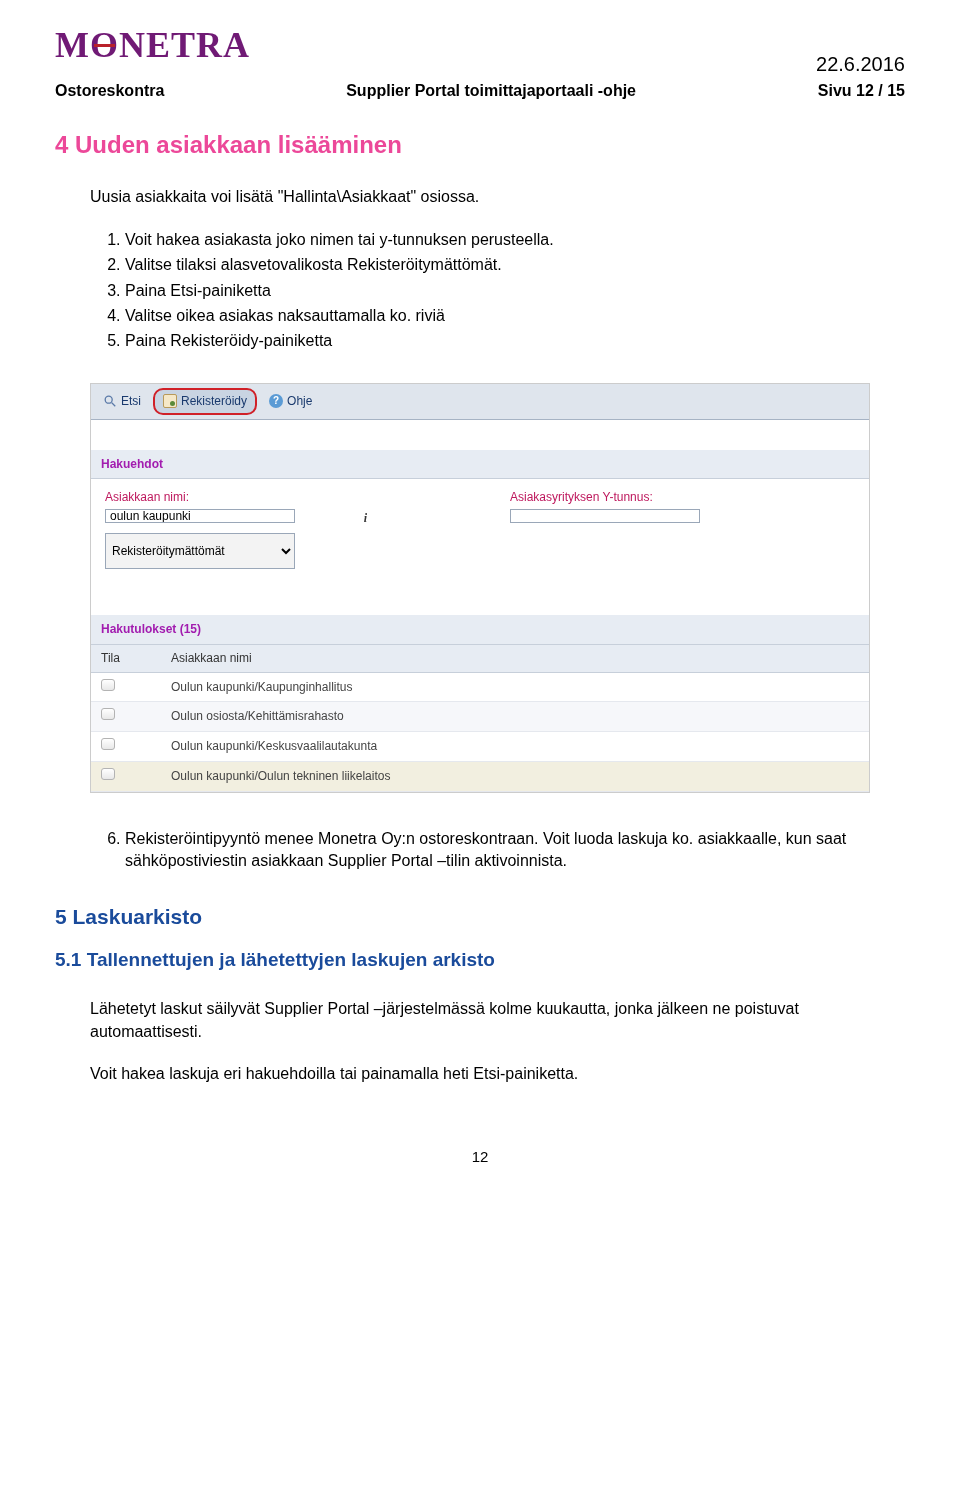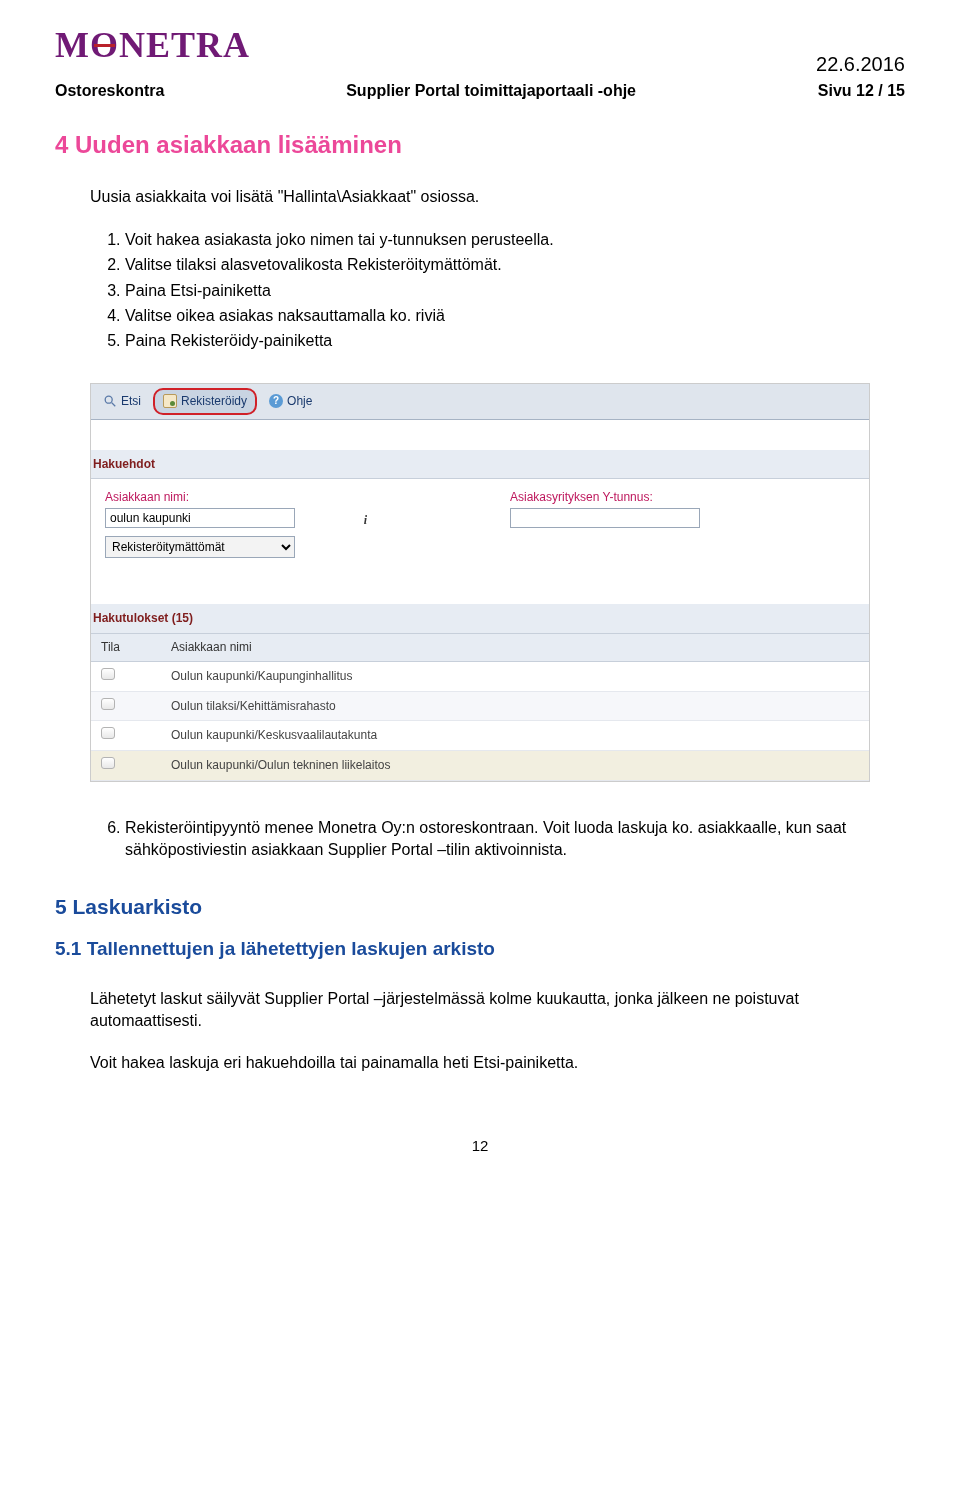--- a/index.html
+++ b/index.html
@@ -132,10 +132,10 @@
   .ss-section-h {
     background: #e7ecf3;
     border-bottom: 1px solid #c7cfda;
-    padding: 6px 2px;
-    font-weight: bold;
-    font-size: 12px;
-    color: #7f1d1d;
+    padding: 6px 10px;
+    font-weight: bold;
+    font-size: 12px;
+    color: #a21caf;
   }
   .ss-form {
     padding: 10px 14px 16px 14px;

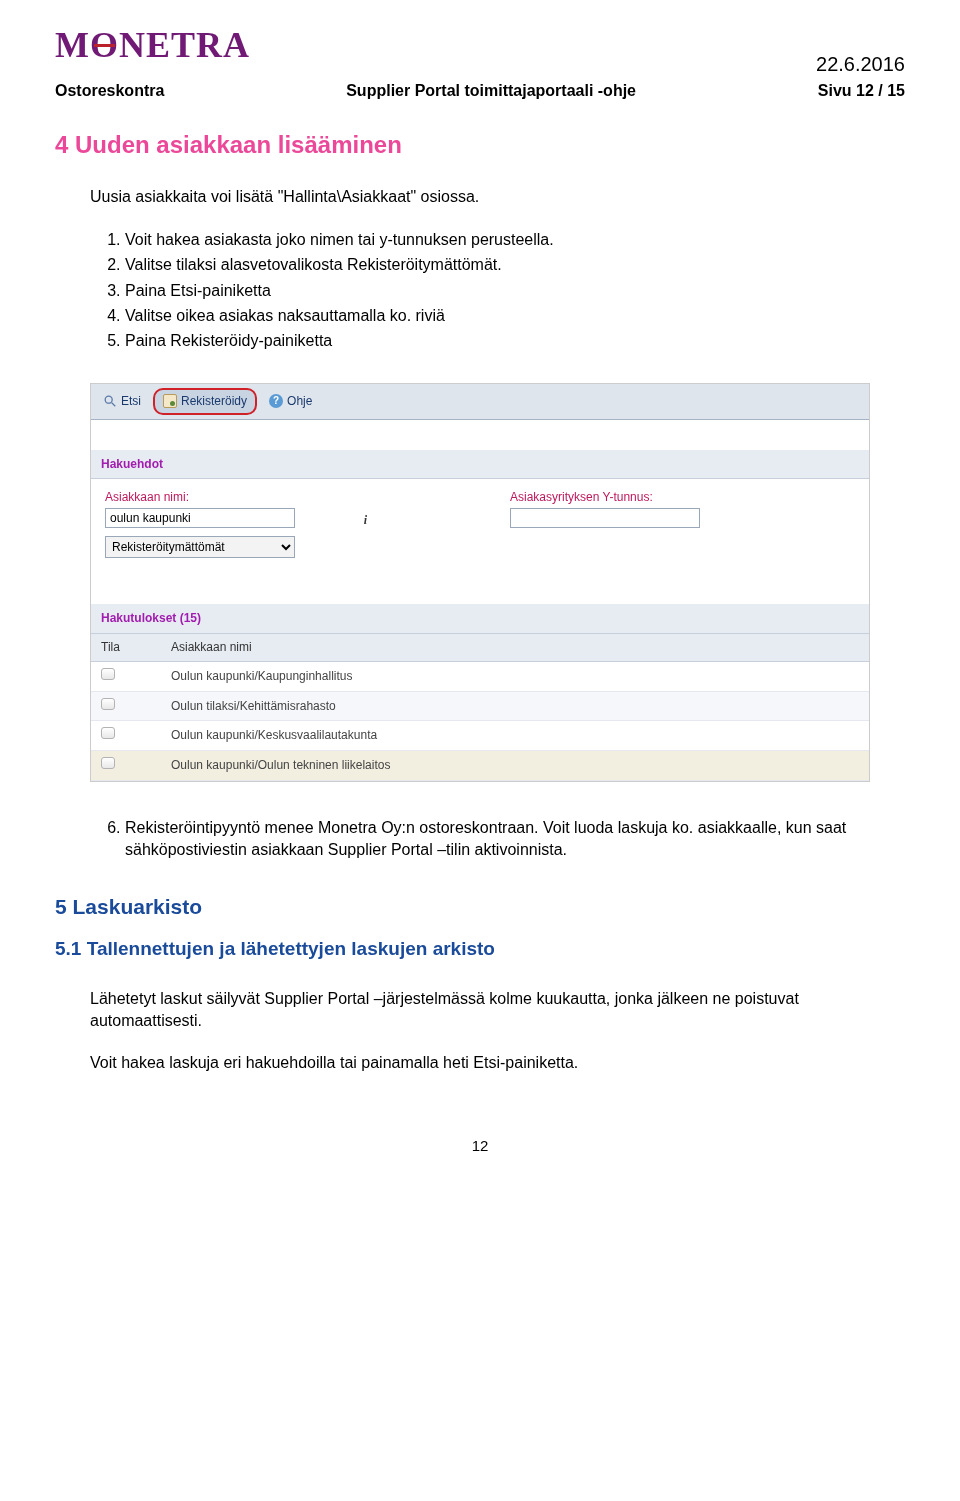--- a/index.html
+++ b/index.html
@@ -155,7 +155,7 @@
     padding: 2px 4px;
     font-size: 12px;
     width: 190px;
-    height: 20px;
+    height: 14px;
     background: #fff;
   }
   .ss-select {

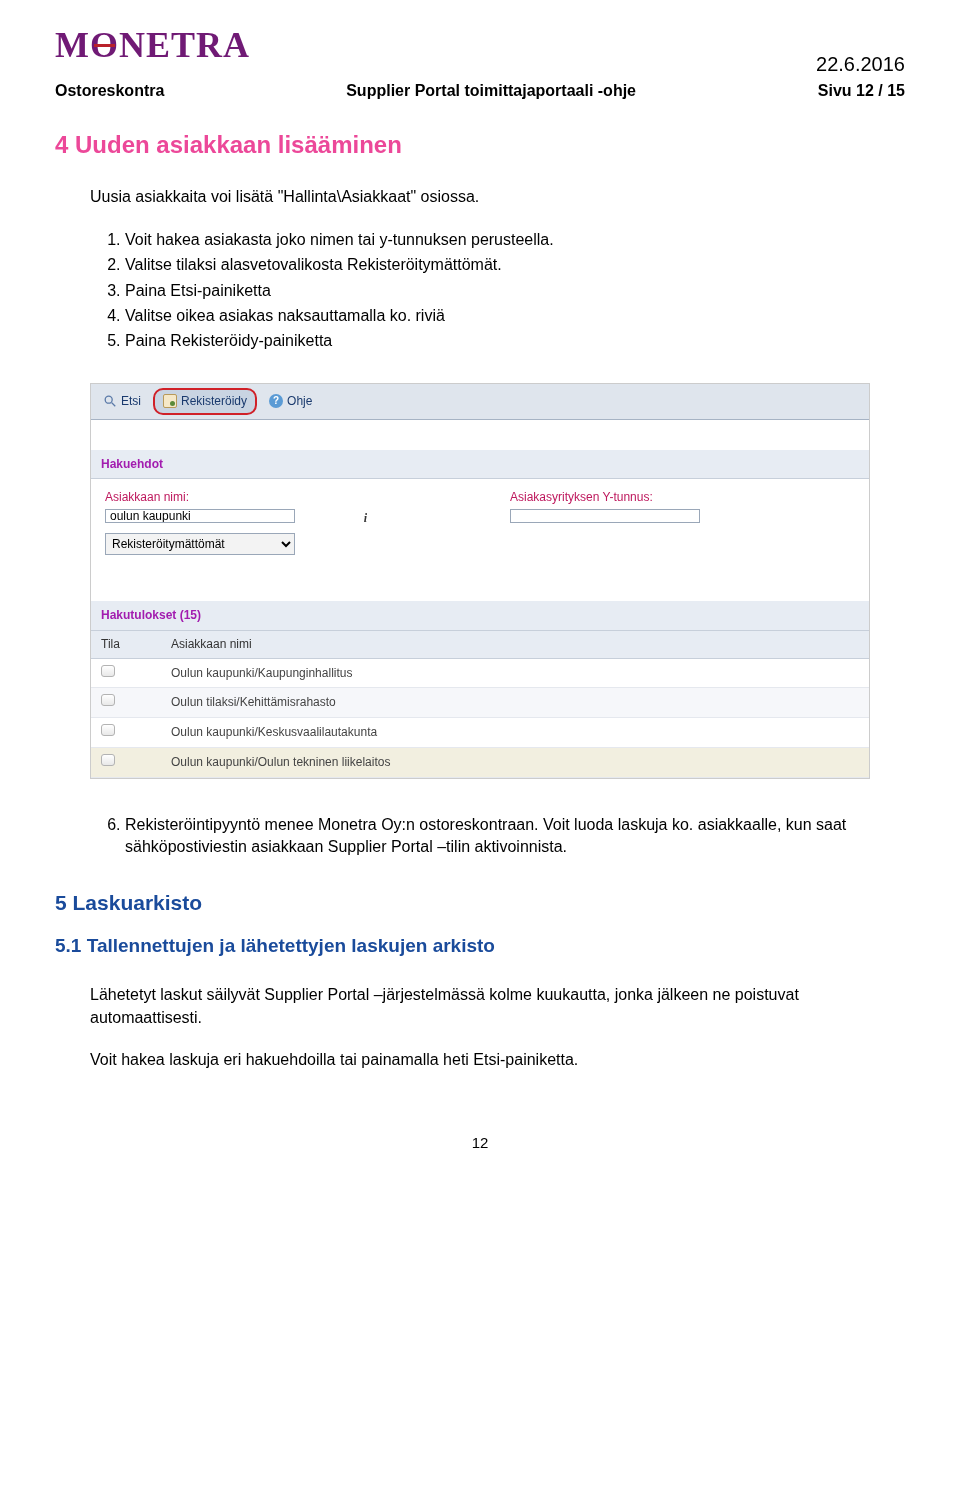--- a/index.html
+++ b/index.html
@@ -163,7 +163,7 @@
     padding: 1px 2px;
     font-size: 12px;
     width: 190px;
-    height: 22px;
+    height: 36px;
     background: #f3f3f3;
   }
   .ss-info-icon {

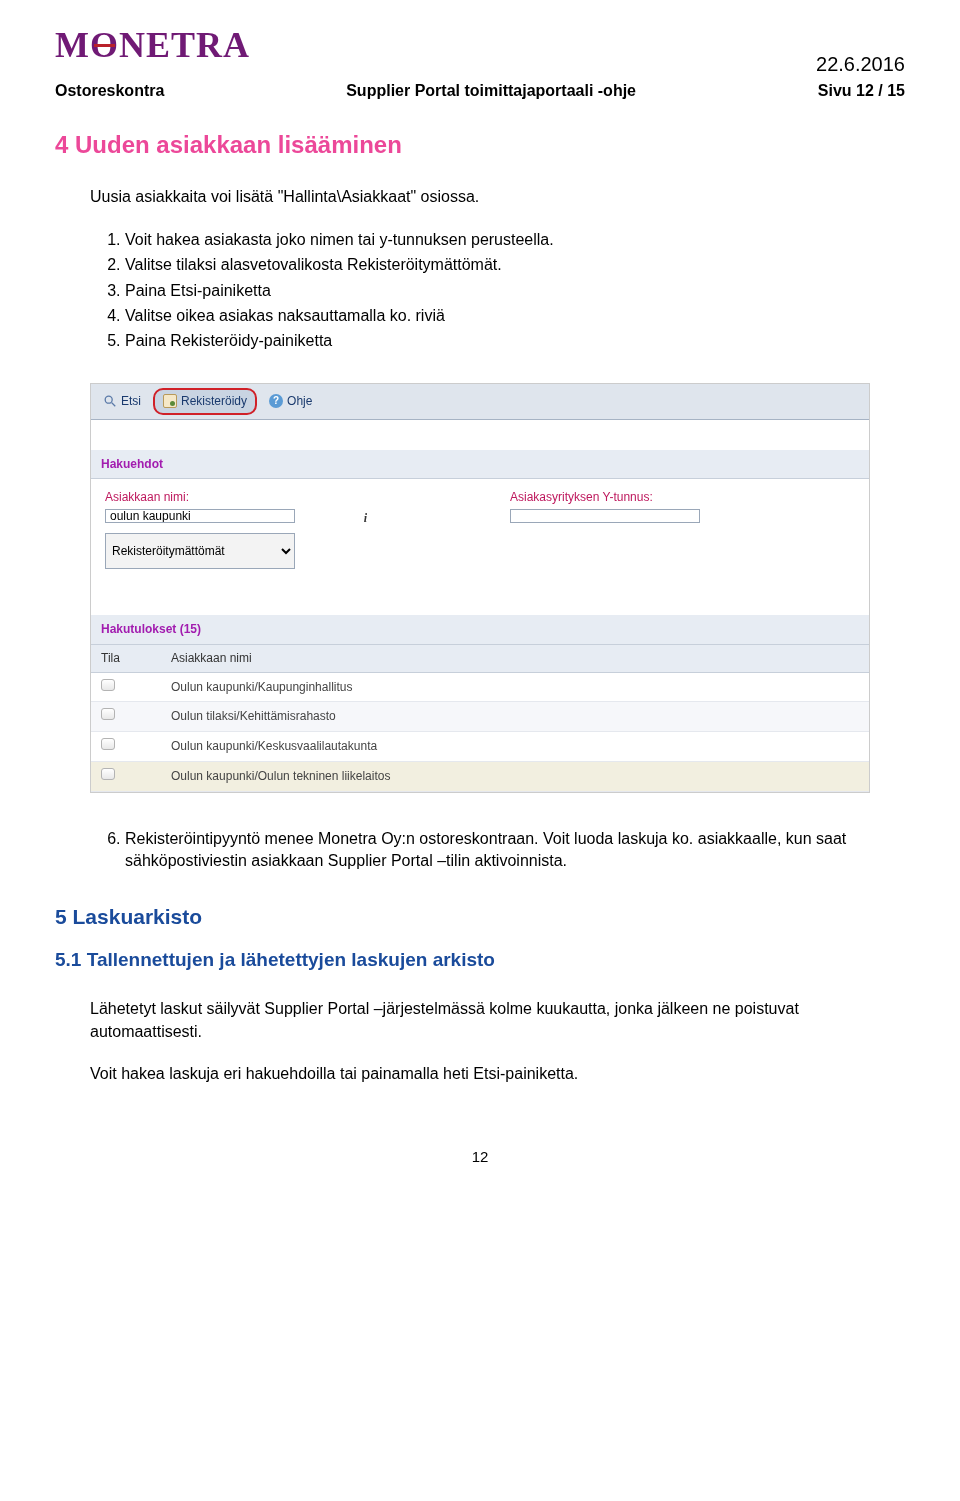--- a/index.html
+++ b/index.html
@@ -304,7 +304,7 @@
         </tr>
         <tr>
           <td><span class="ss-row-icon"></span></td>
-          <td>Oulun tilaksi/Kehittämisrahasto</td>
+          <td>Oulun osiosta/Kehittämisrahasto</td>
         </tr>
         <tr>
           <td><span class="ss-row-icon"></span></td>

